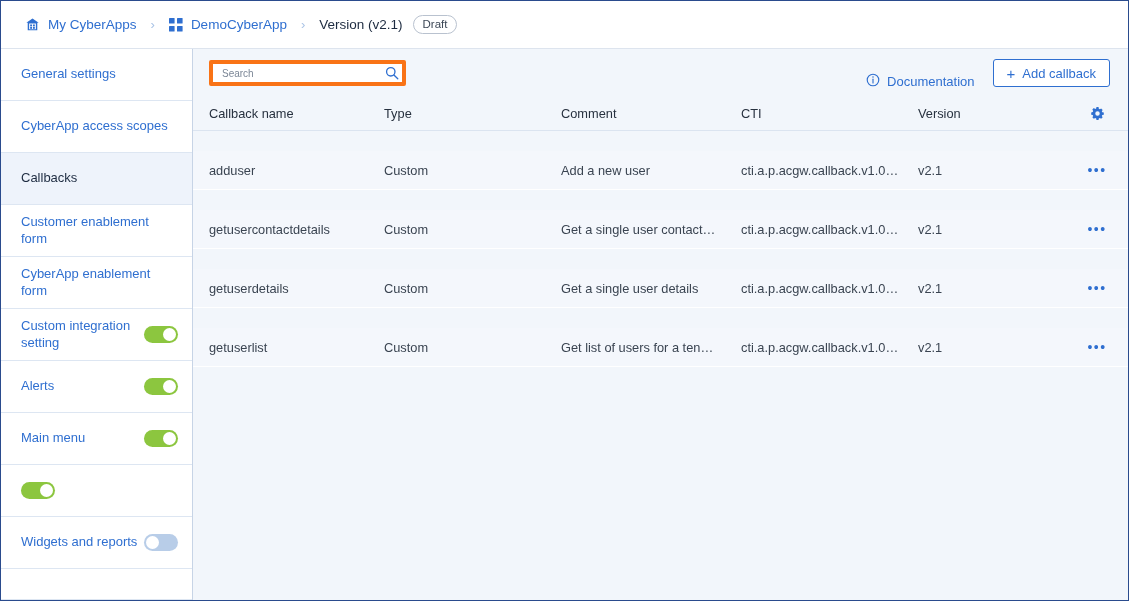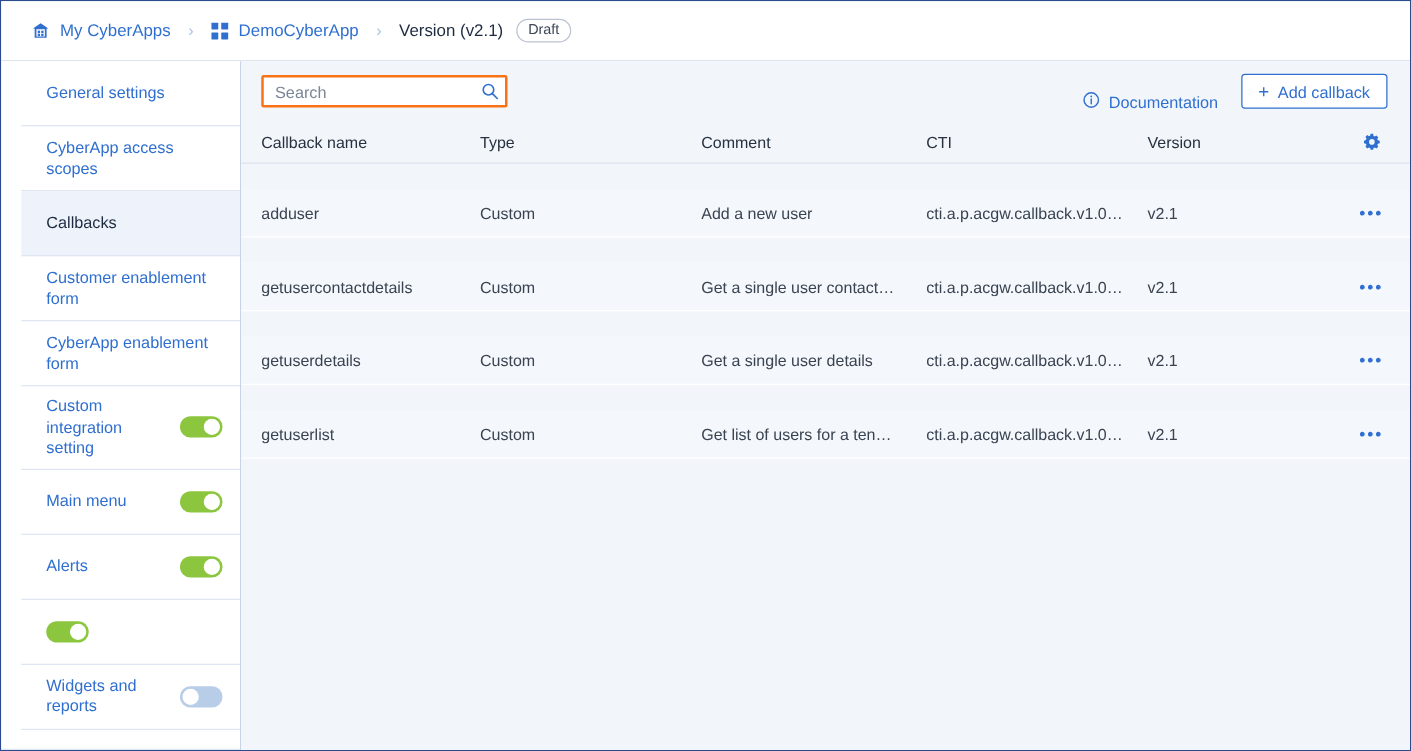--- a/index.html
+++ b/index.html
@@ -88,7 +88,6 @@
     color: #2f6fd0;
     line-height: 1.28;
     cursor: pointer;
-    margin-left: 16px;
   }
   .side-item.active {
     background: #eef3fb;

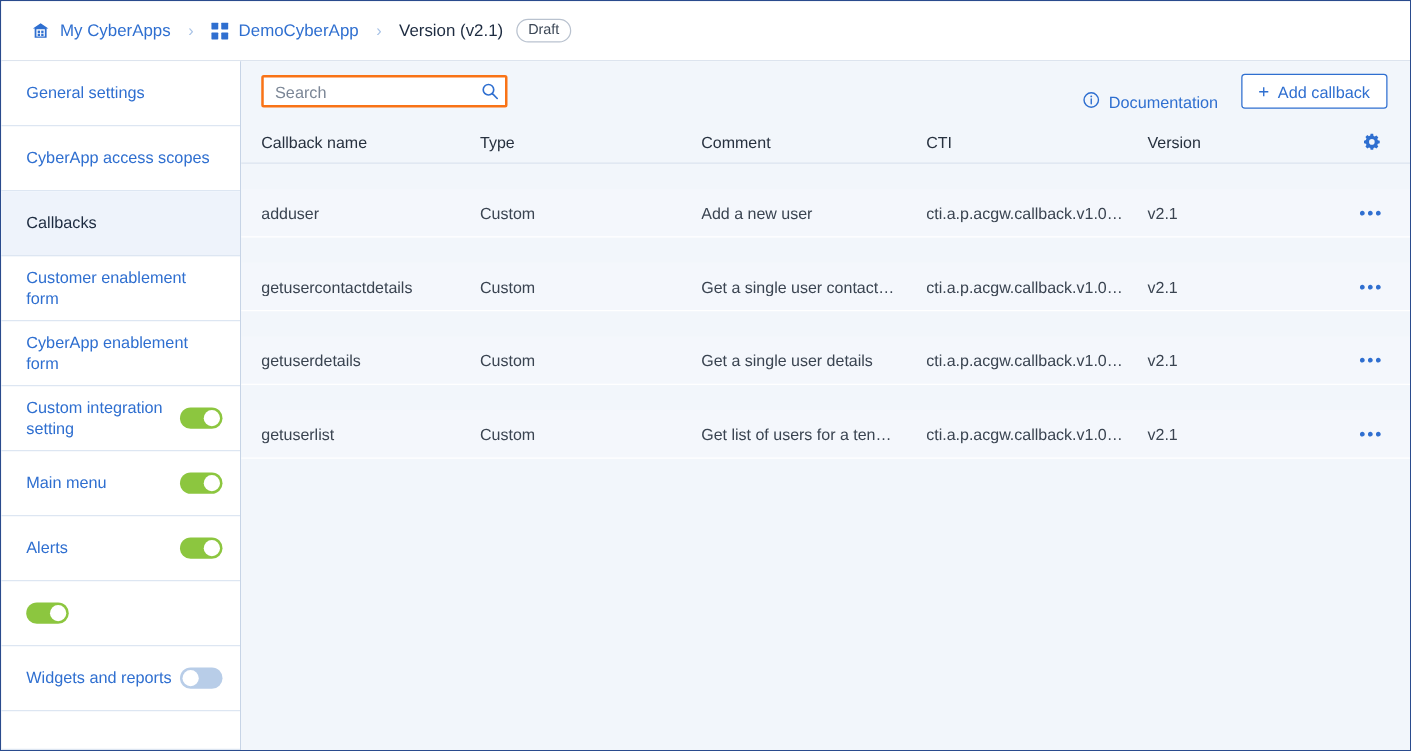--- a/index.html
+++ b/index.html
@@ -144,11 +144,11 @@
   .search-input {
     width: 100%;
     height: 26px;
-    border: 2px solid #f97316;
+    border: 4px solid #f97316;
     background: #ffffff;
     border-radius: 2px;
     padding: 0 41px 0 9px;
-    font-size: 13px;
+    font-size: 10px;
     font-family: "Liberation Sans", sans-serif;
     color: #2b3644;
     outline: none;

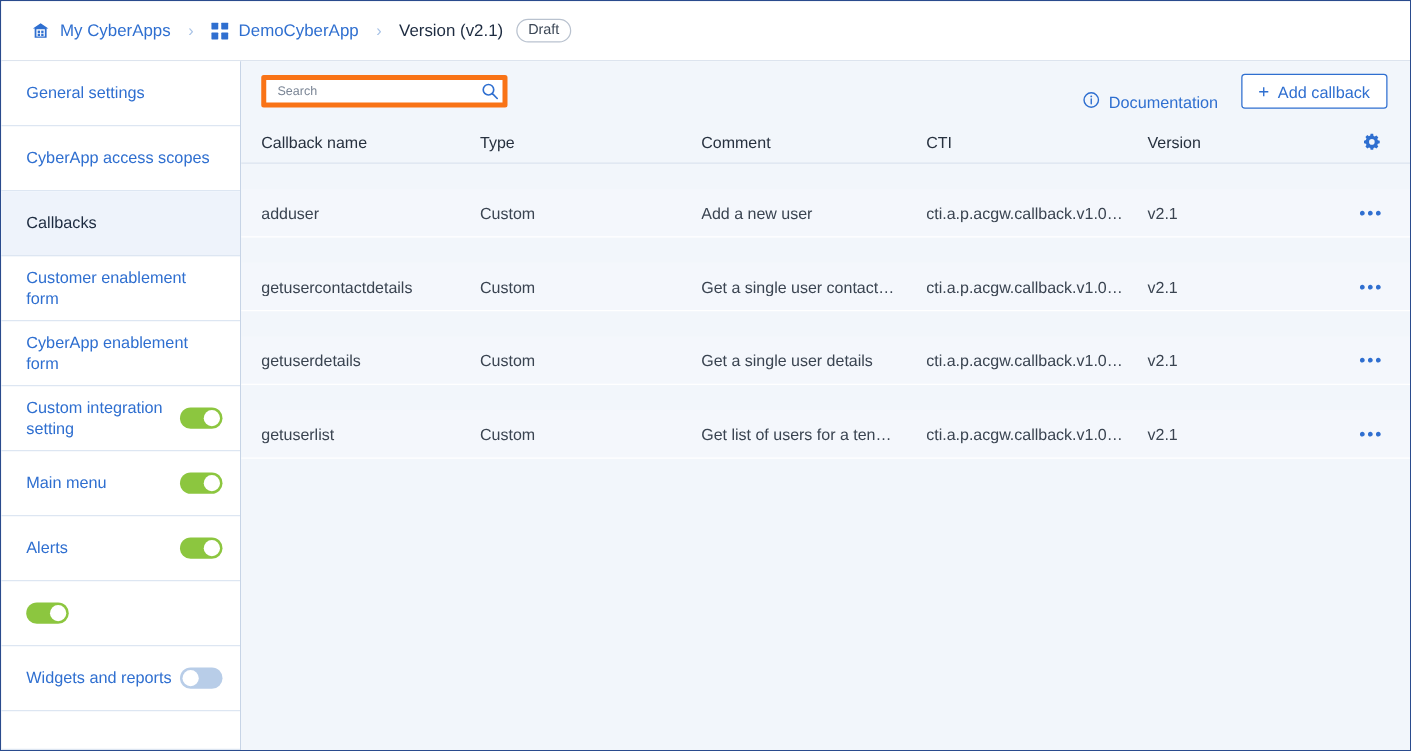--- a/index.html
+++ b/index.html
@@ -309,12 +309,12 @@
       </div>
 
       <div class="side-item">
+        <span class="side-label">Alerts</span>
+        <span class="toggle on"></span>
+      </div>
+
+      <div class="side-item">
         <span class="side-label">Main menu</span>
-        <span class="toggle on"></span>
-      </div>
-
-      <div class="side-item">
-        <span class="side-label">Alerts</span>
         <span class="toggle on"></span>
       </div>
 

